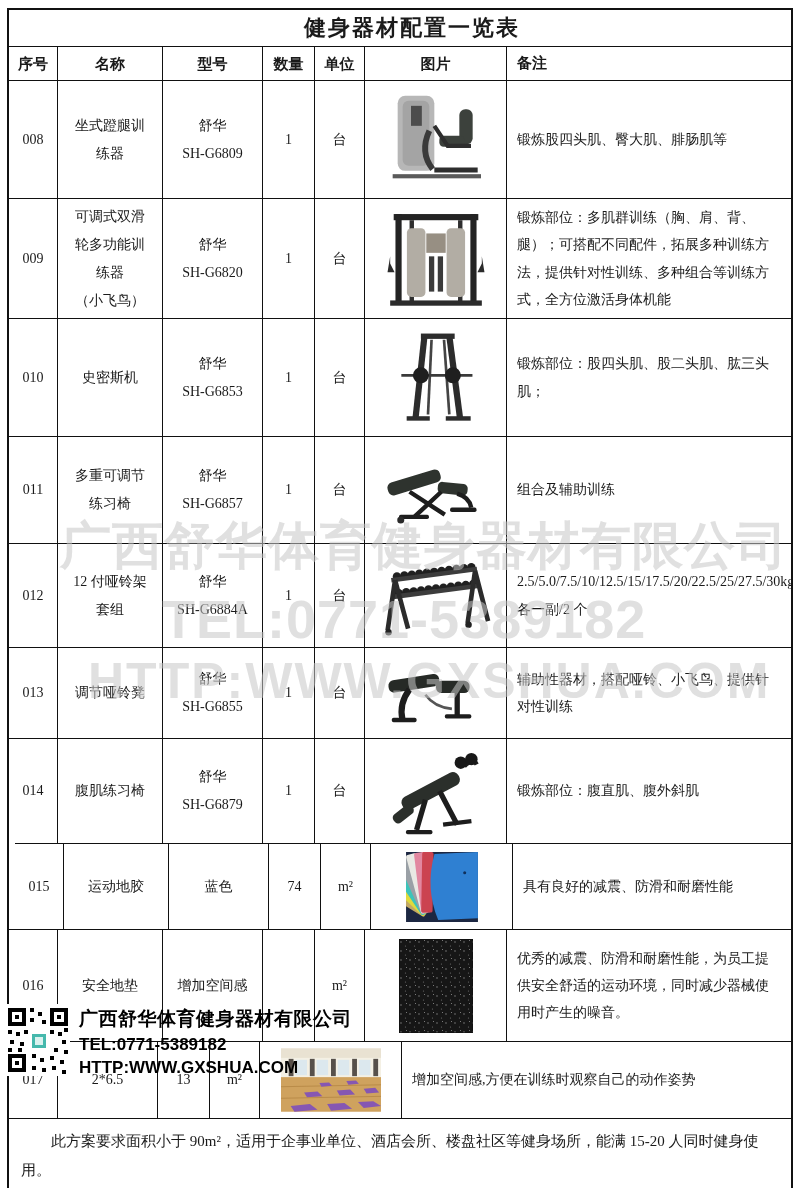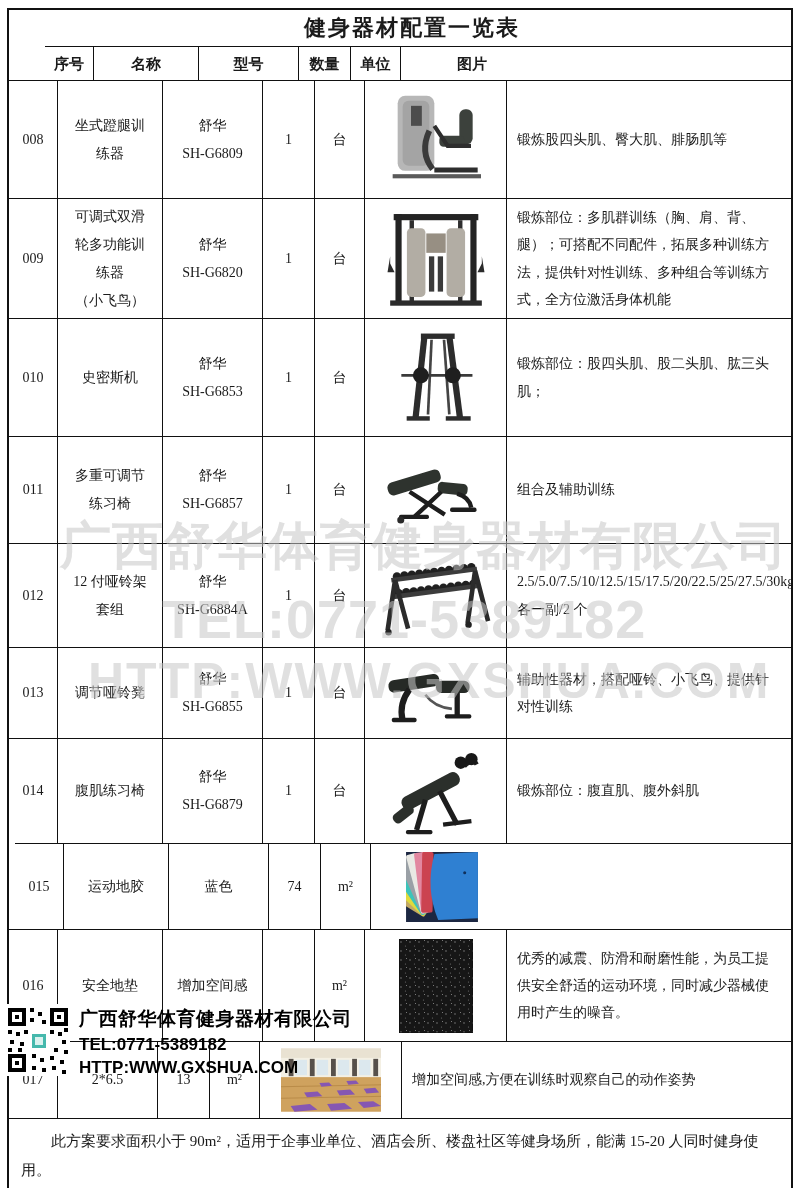--- a/index.html
+++ b/index.html
@@ -17,7 +17,7 @@
     font-size:22px; font-weight:bold; letter-spacing:2px;padding-left:24px;
   }
   .hrow, .trow { display:flex; border-top:1px solid #111; }
-  .hrow { height:34px;margin-left:36px; }
+  .hrow { height:34px; }
   .cell {
     display:flex; align-items:center; justify-content:center; text-align:center;
     font-size:14px; line-height:2; white-space:pre-line;

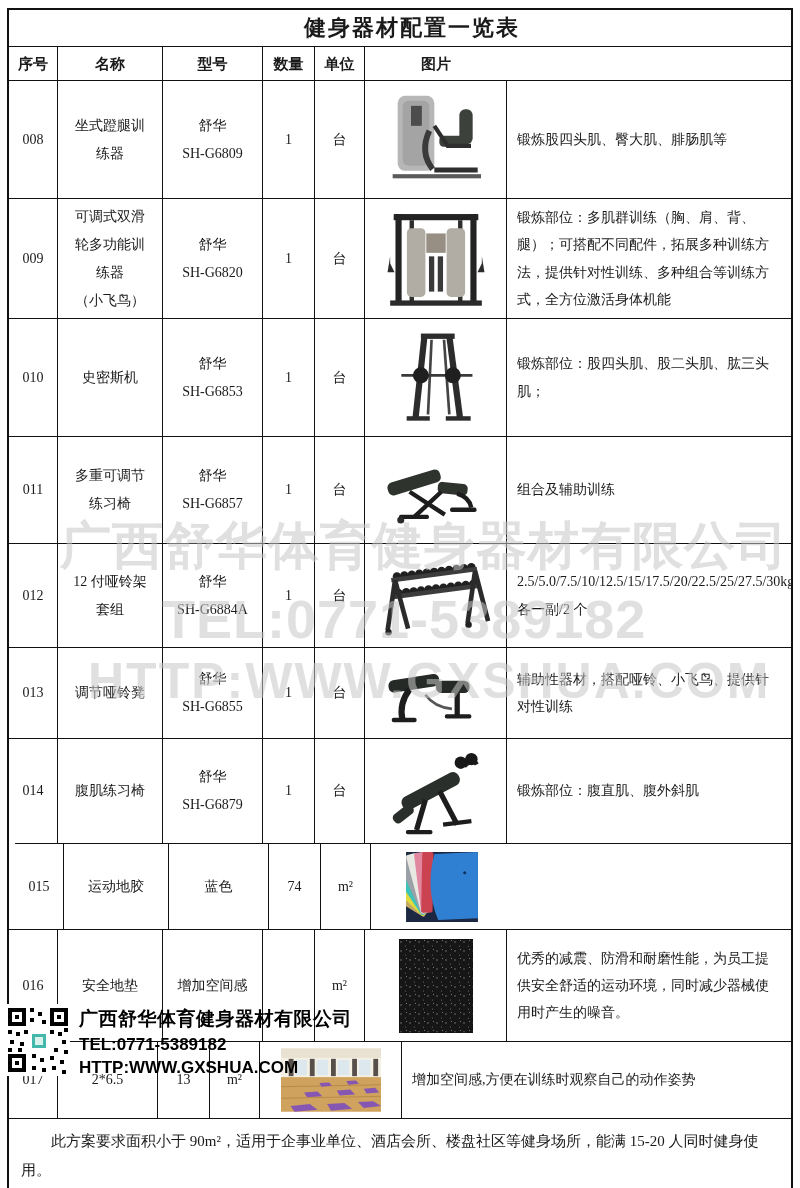--- a/index.html
+++ b/index.html
@@ -72,6 +72,7 @@
         <div class="cell hcell c-qty">数量</div>
         <div class="cell hcell c-unit">单位</div>
         <div class="cell hcell c-pic">图片</div>
+        <div class="cell hcell c-remark">备注</div>
       </div>
     <div id="table-body">
         <div class="trow" style="height: 118px;">

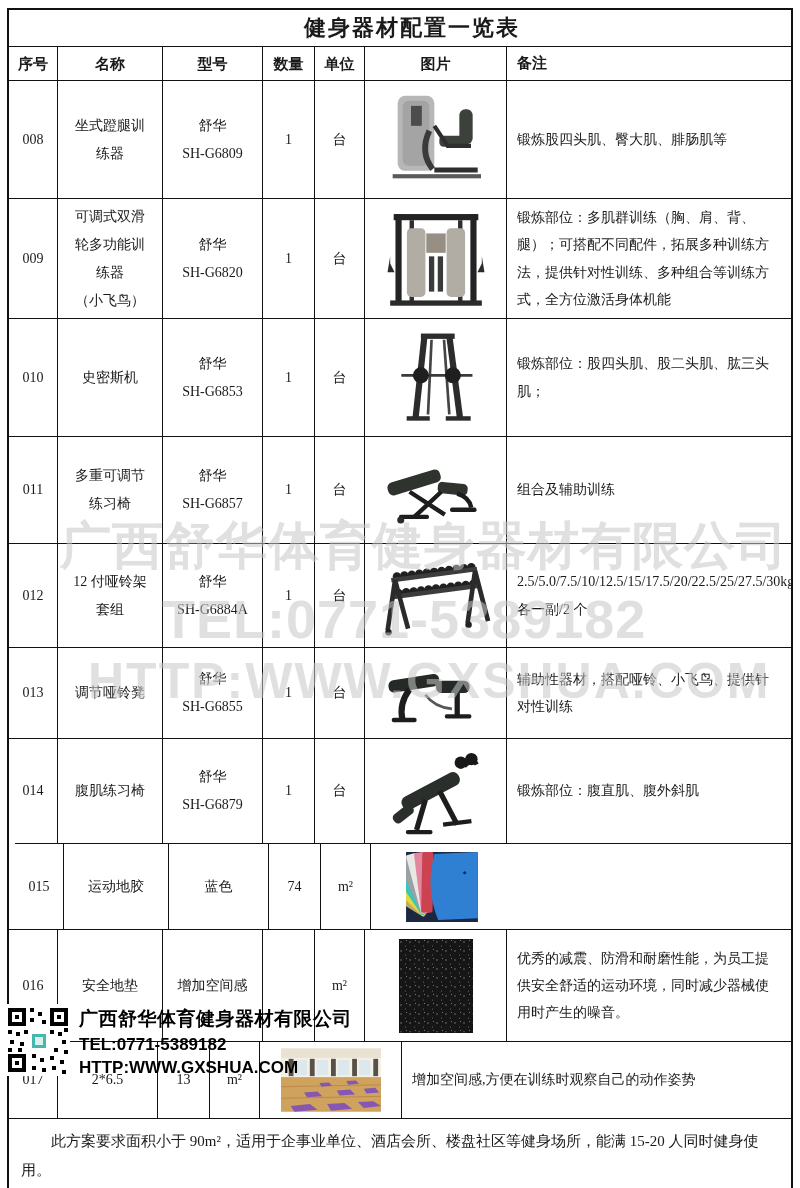--- a/index.html
+++ b/index.html
@@ -262,6 +262,7 @@
                 <path d="M30 2 L76 0 L76 70 L34 72 Q20 38 30 2 Z" fill="#2f80d2"></path>
                 <circle cx="62" cy="22" r="1.6" fill="#10305c"></circle>
               </svg></span></div>
+          <div class="cell c-remark">具有良好的减震、防滑和耐磨性能</div>
         </div>
         <div class="trow" style="height: 112px;">
           <div class="cell c-no">016</div>

